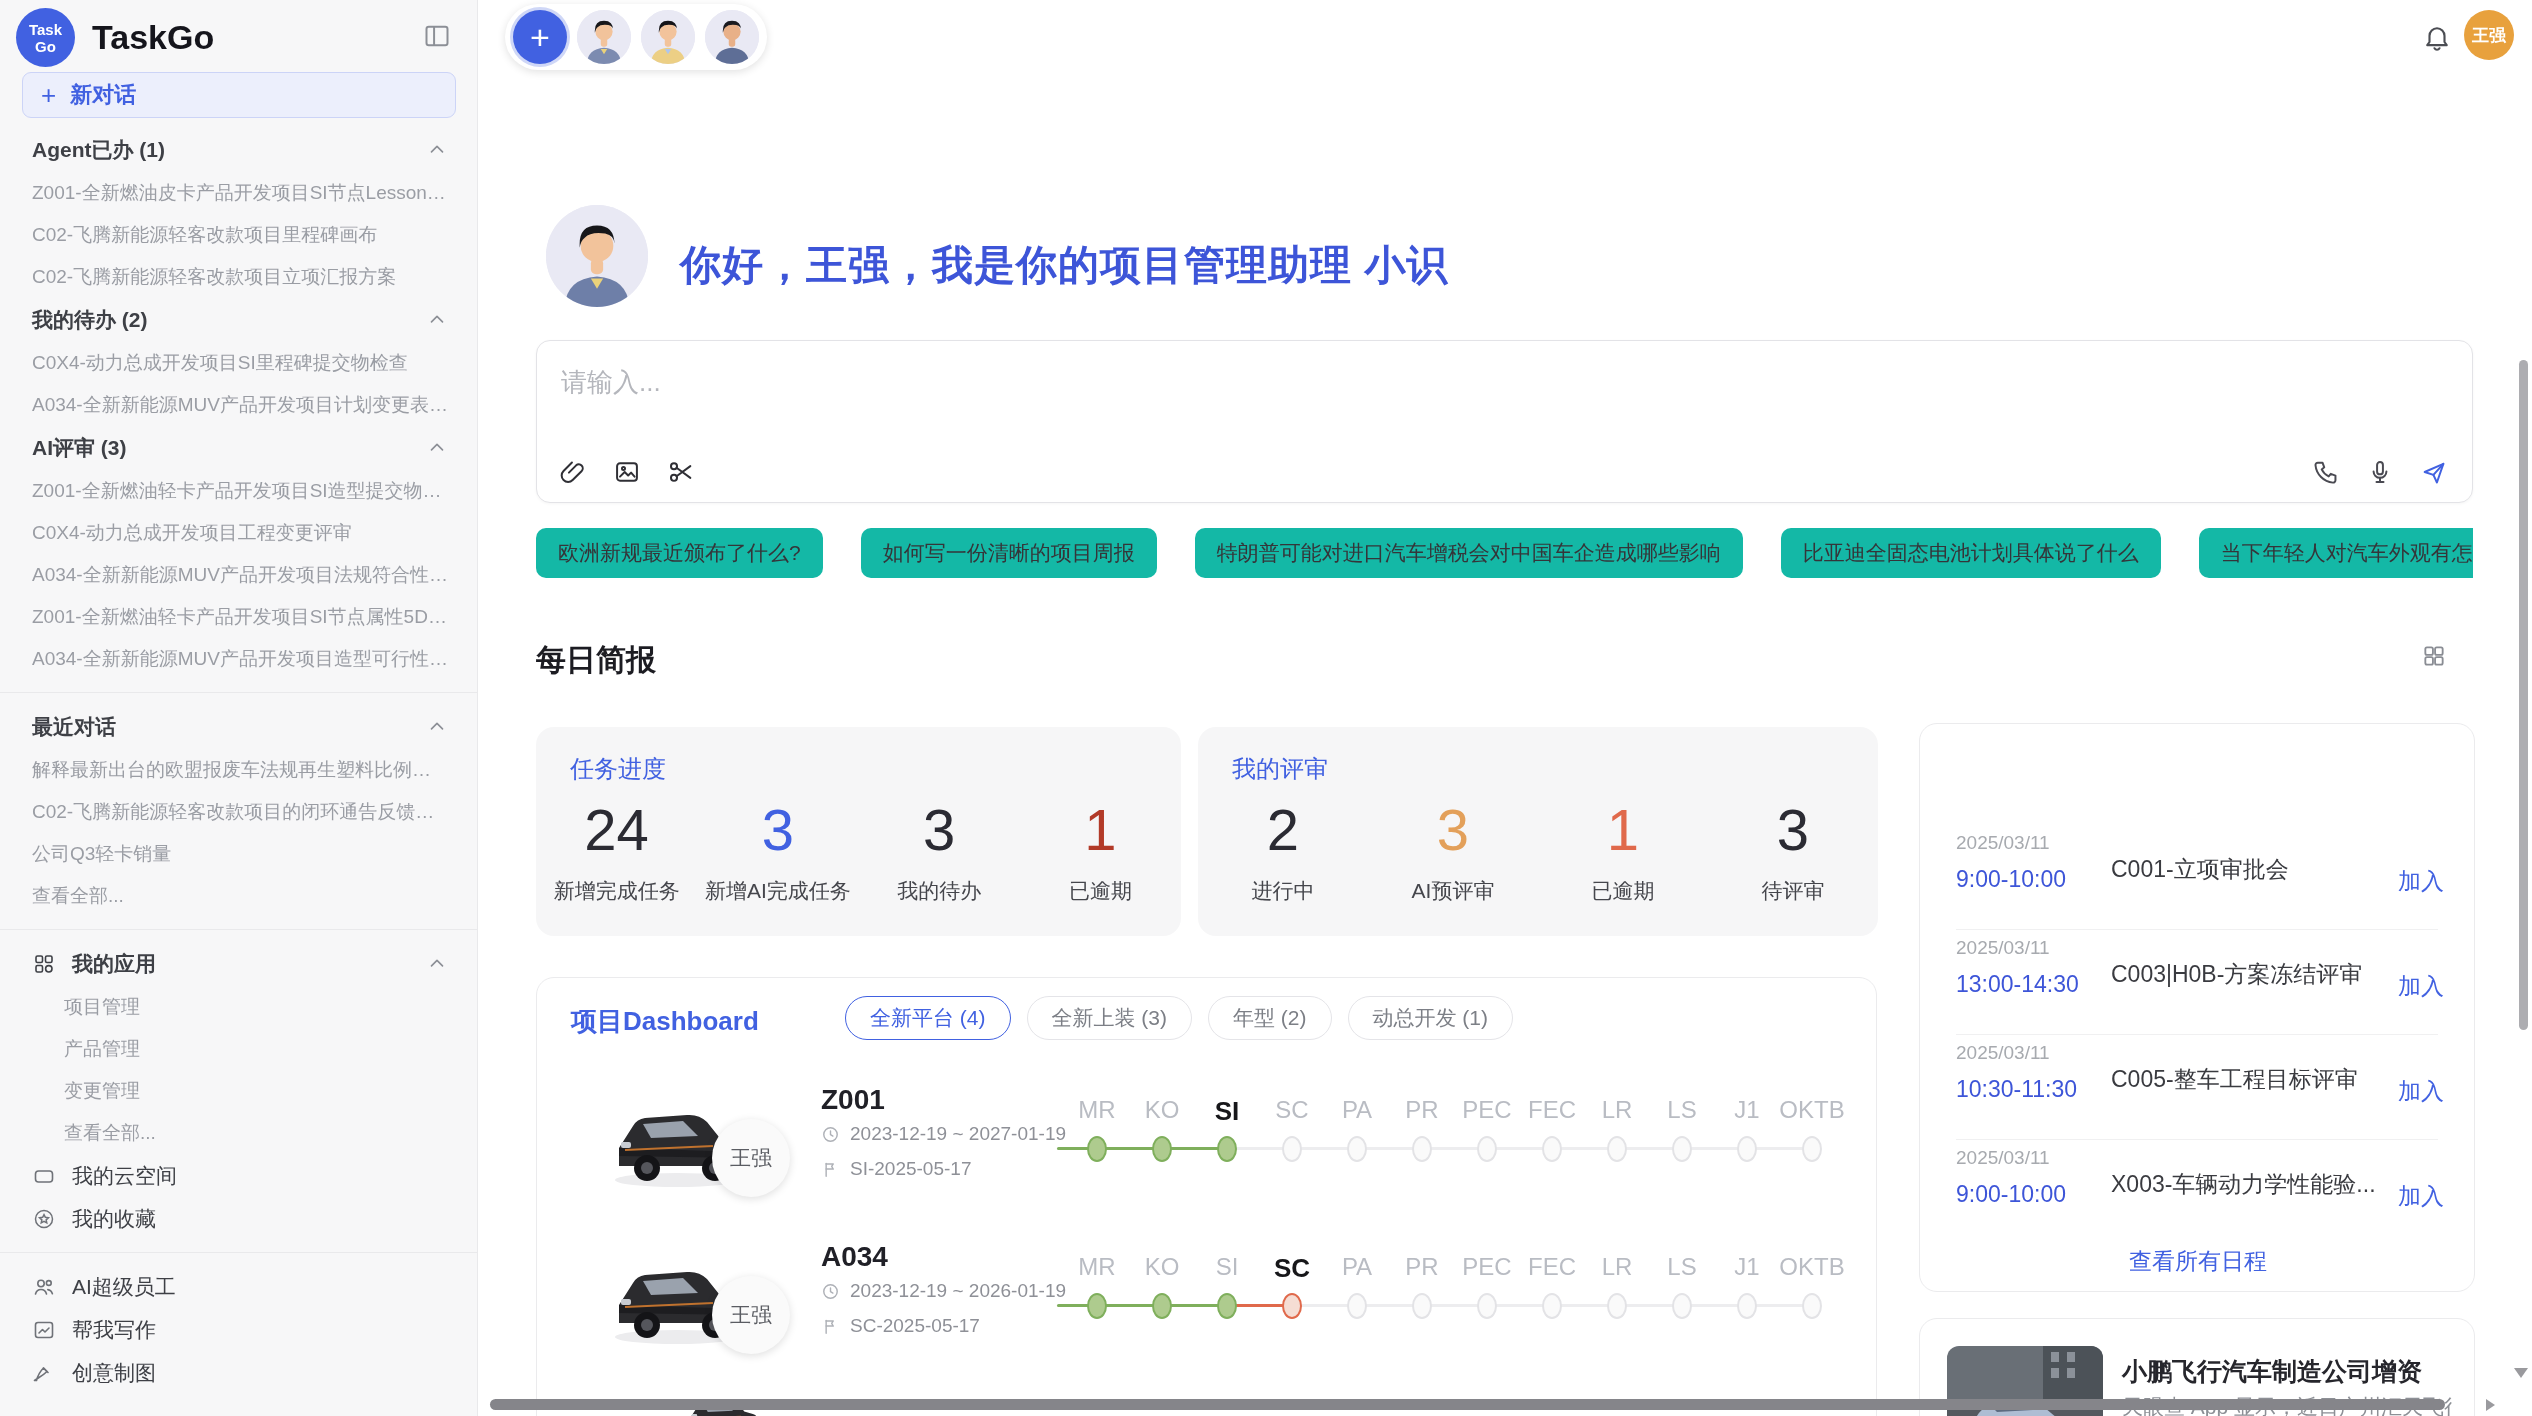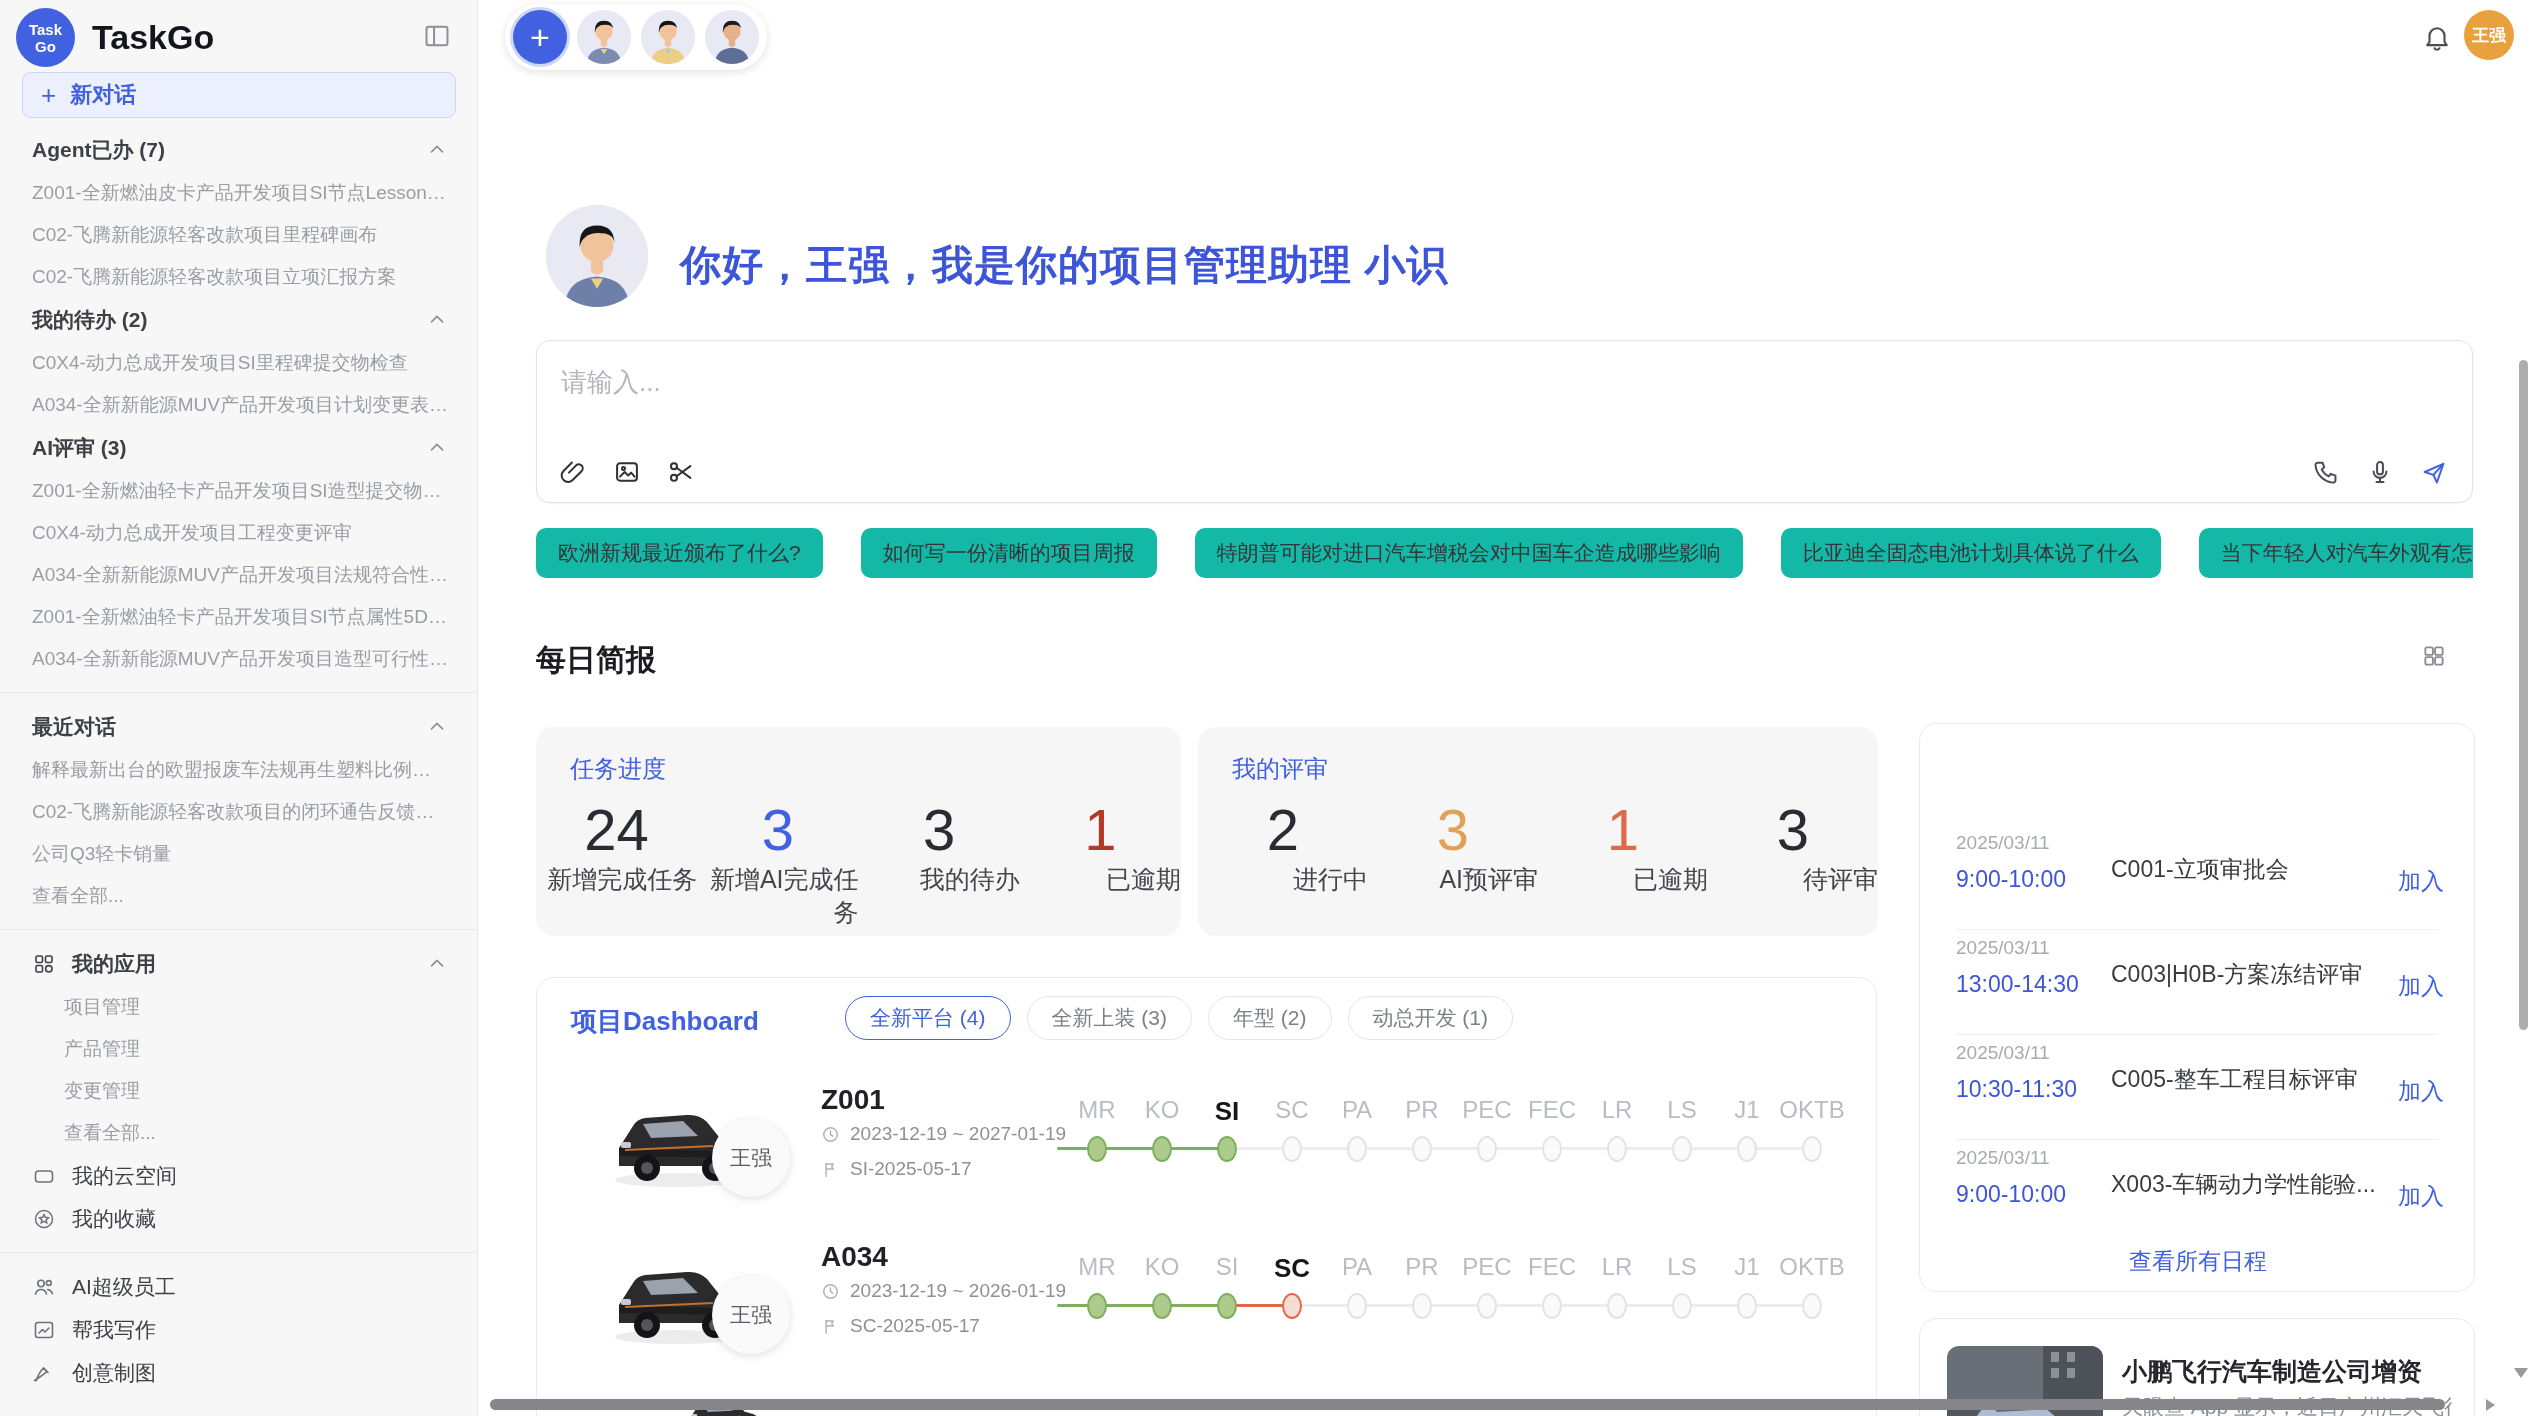--- a/index.html
+++ b/index.html
@@ -149,7 +149,7 @@
   </div>
   <div id="sb-flow">
       <div class="sb-head">
-        <span>Agent已办 (7)</span>
+        <span>Agent已办 (1)</span>
         <span>
           <svg width="22" height="22" viewBox="0 0 24 24" fill="none" stroke="#8c8f96" stroke-width="1.8" stroke-linecap="round" stroke-linejoin="round">
             <polyline points="6 14 12 8 18 14"></polyline>

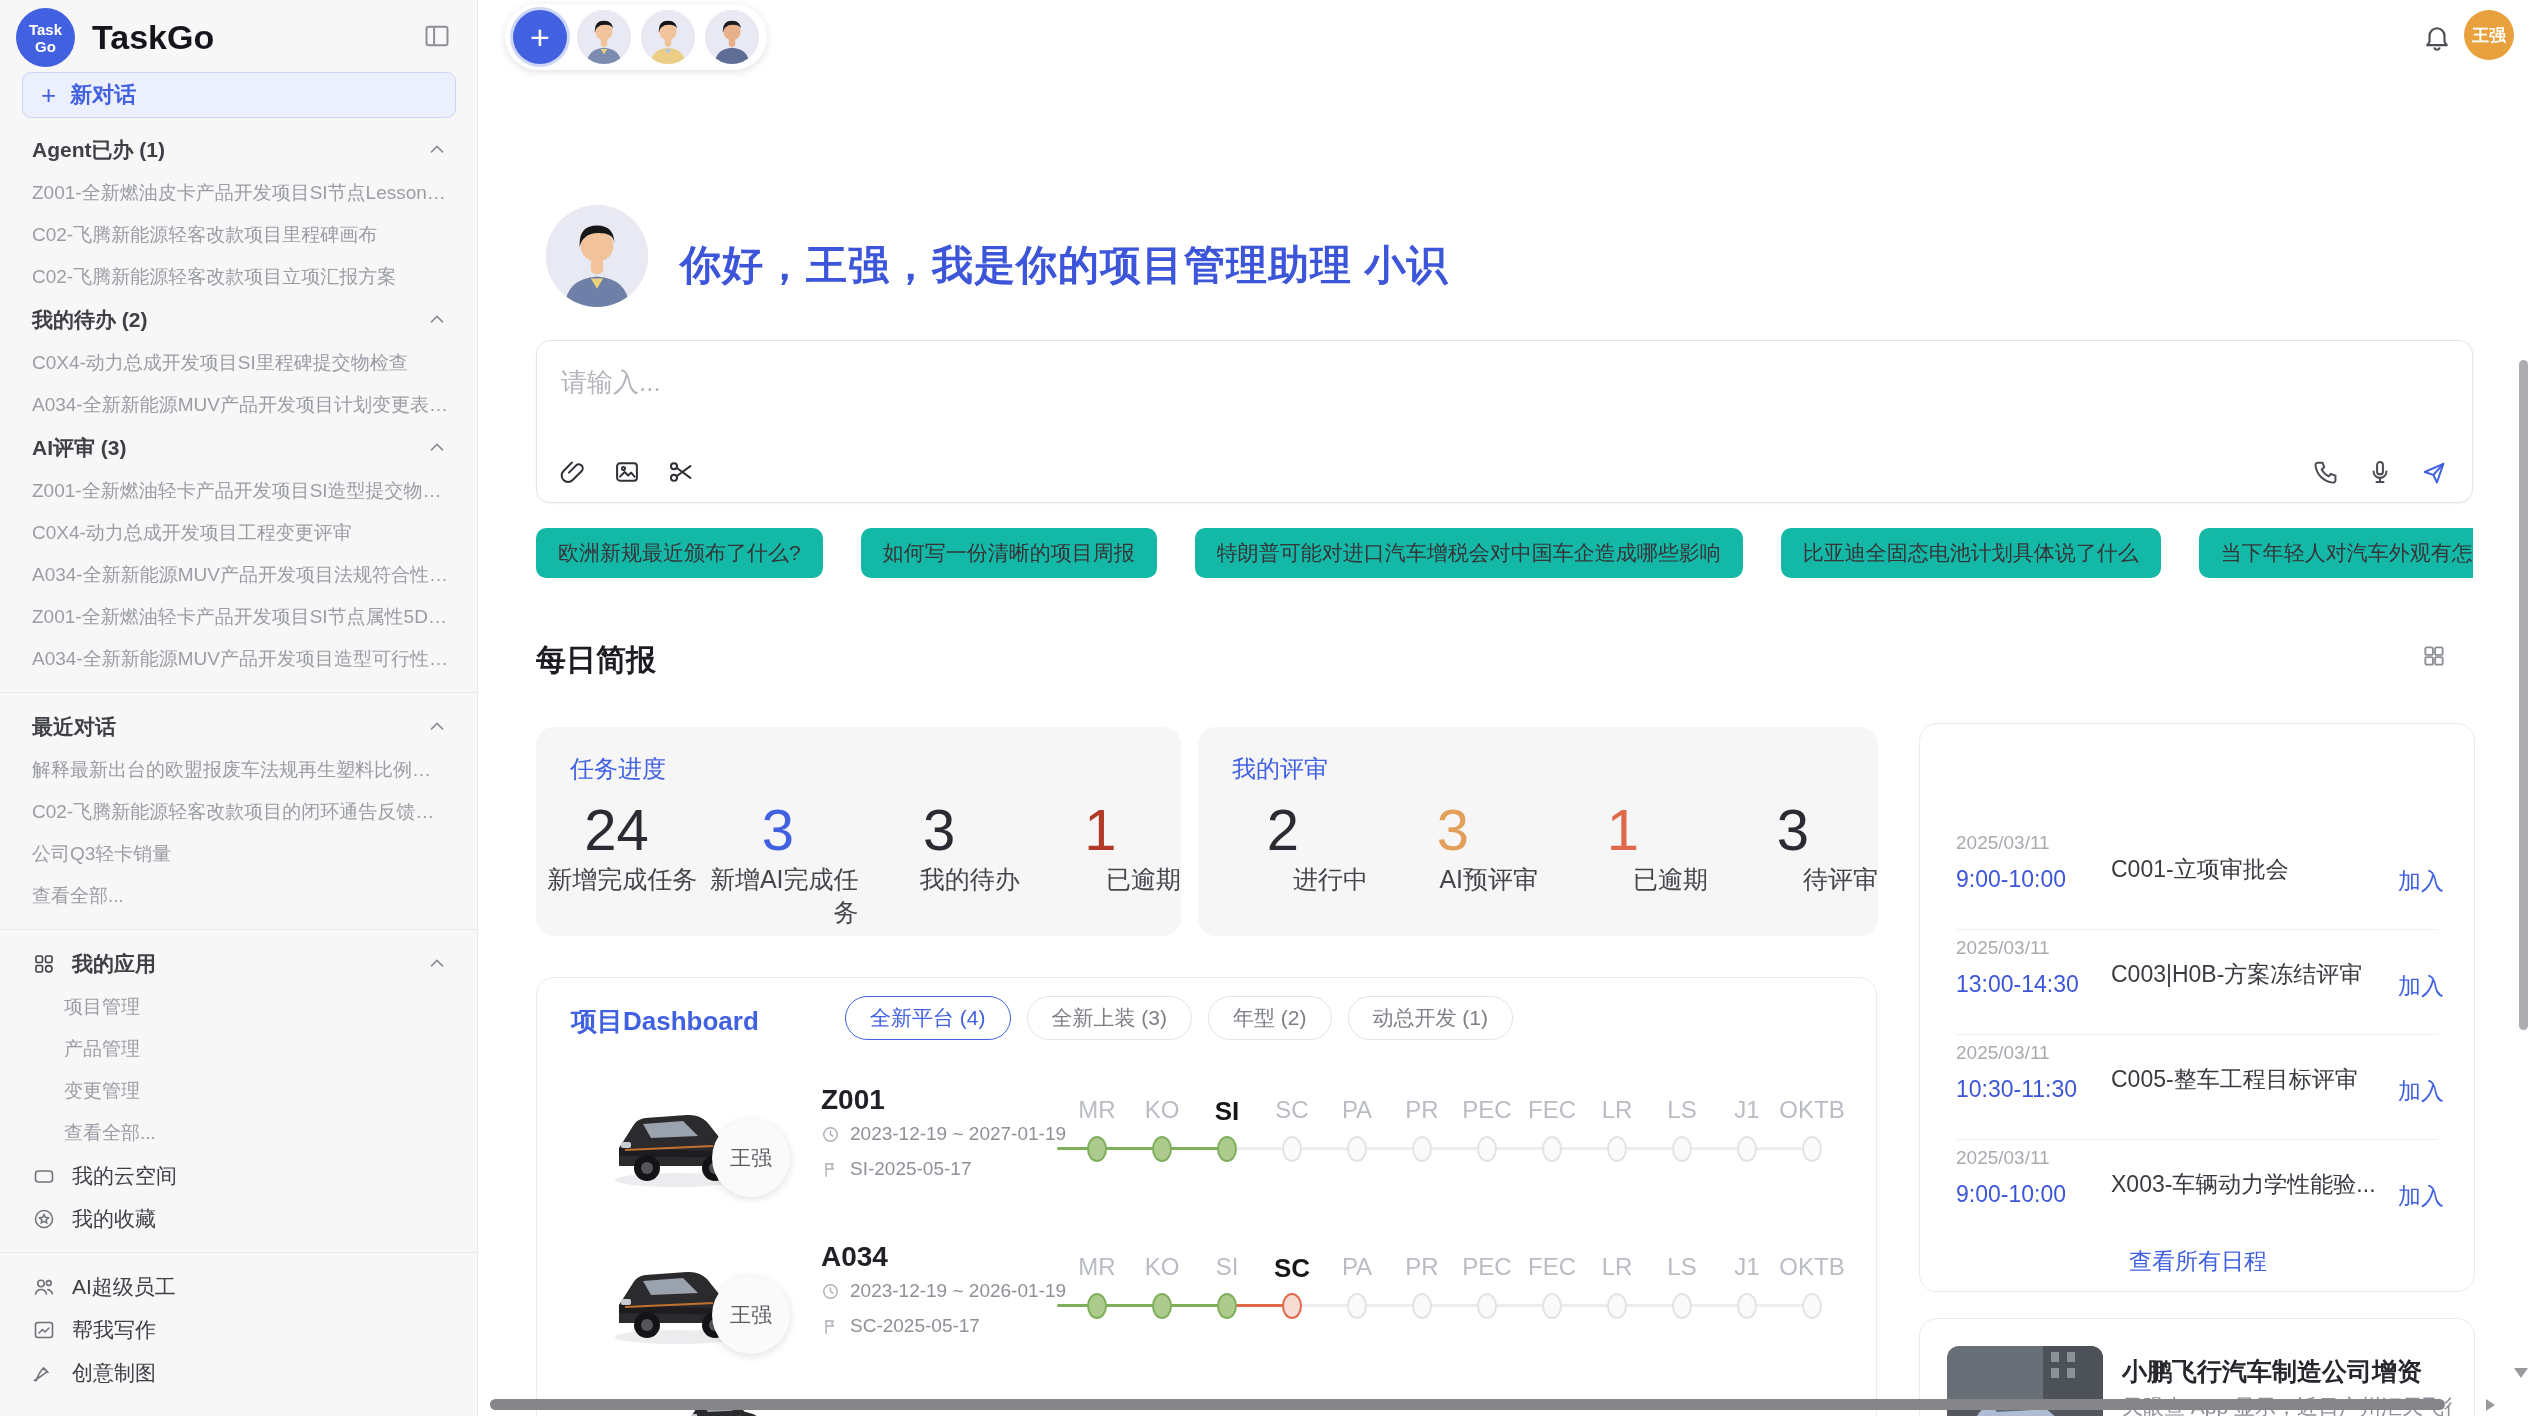--- a/index.html
+++ b/index.html
@@ -69,7 +69,7 @@
   .metrics { position:absolute; left:0; right:0; top:70px; display:flex; }
   .metric { flex:1; text-align:center; }
   .metric .num { font-size:58px; font-weight:500; line-height:66px; }
-  .metric .lbl { font-size:25px; color:#45464c;text-align:right; }
+  .metric .lbl { margin-top:14px; font-size:21px; color:#45464c; }
 
   .dash-card { position:absolute; left:58px; top:977px; width:1341px; height:600px; background:#fff;
     border:1px solid #ebebed; border-radius:18px; overflow:hidden; }

